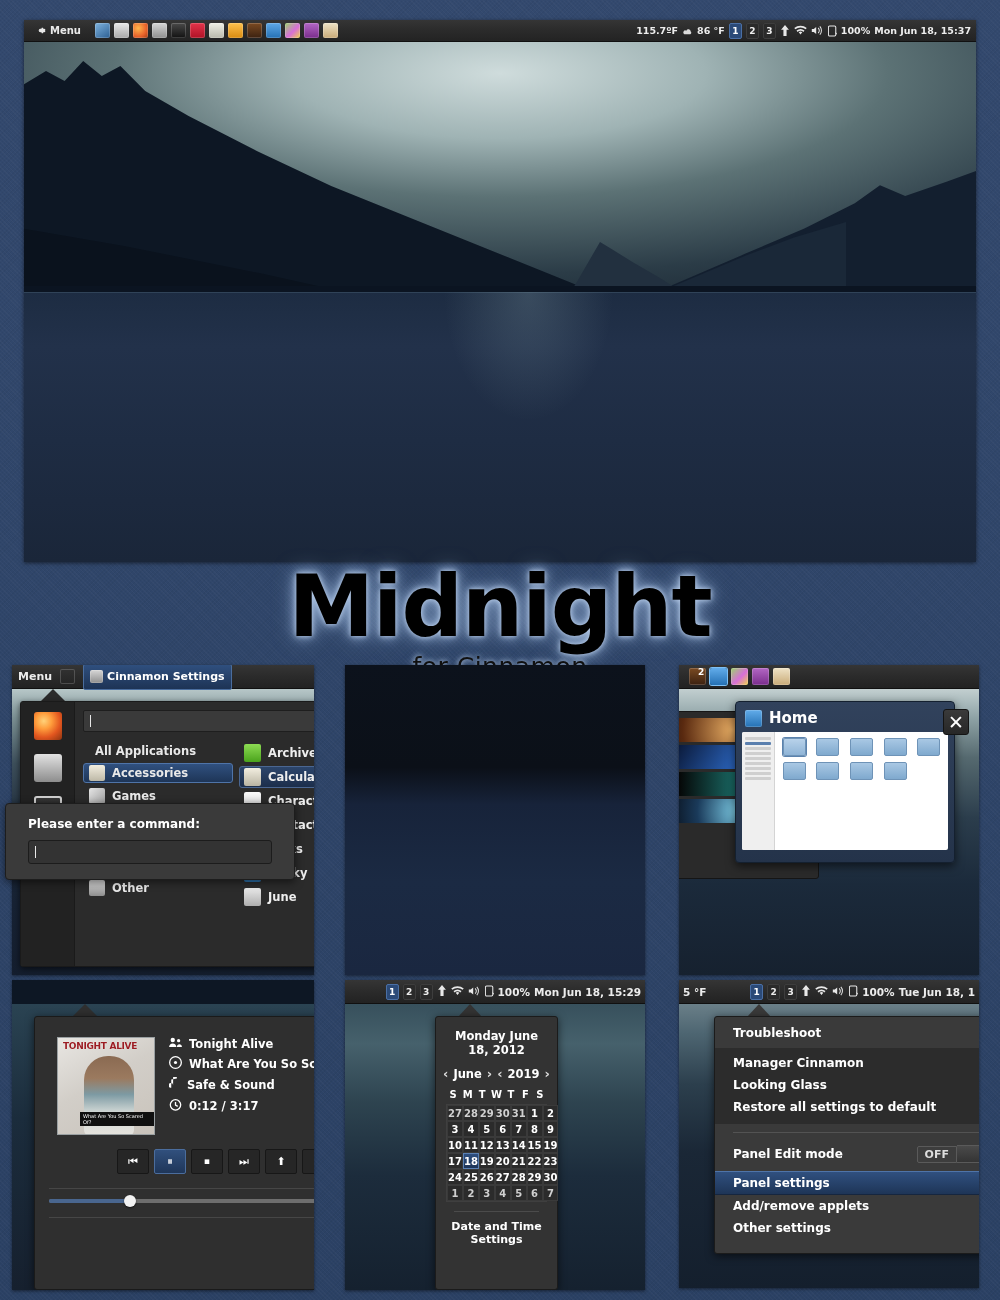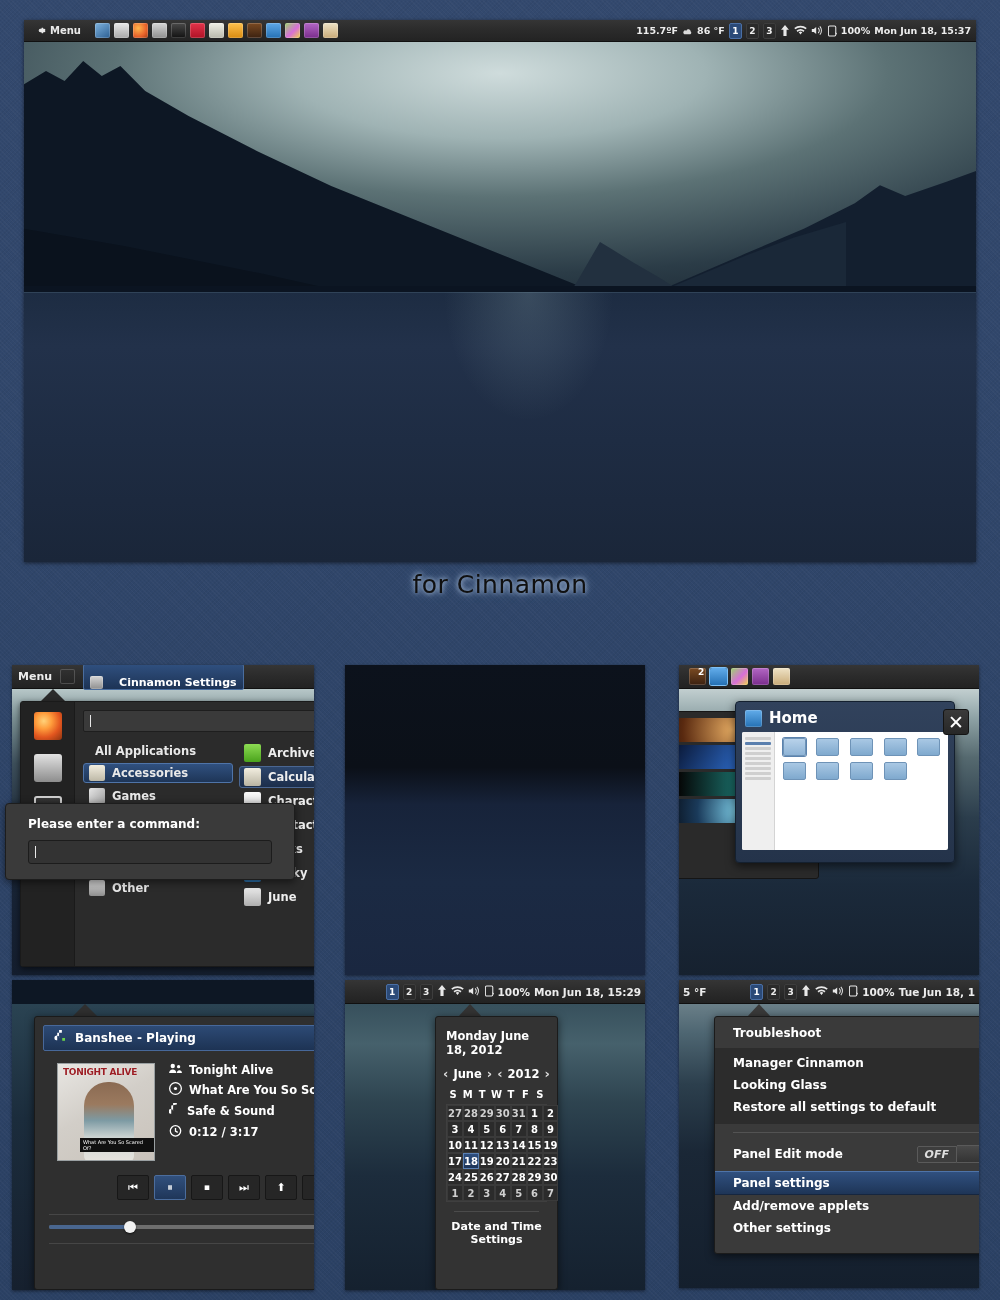--- a/index.html
+++ b/index.html
@@ -308,6 +308,7 @@
 </div>
 
 <div class="title-wrap">
+  <div class="title">Midnight</div>
   <div class="subtitle">for Cinnamon</div>
 </div>
 

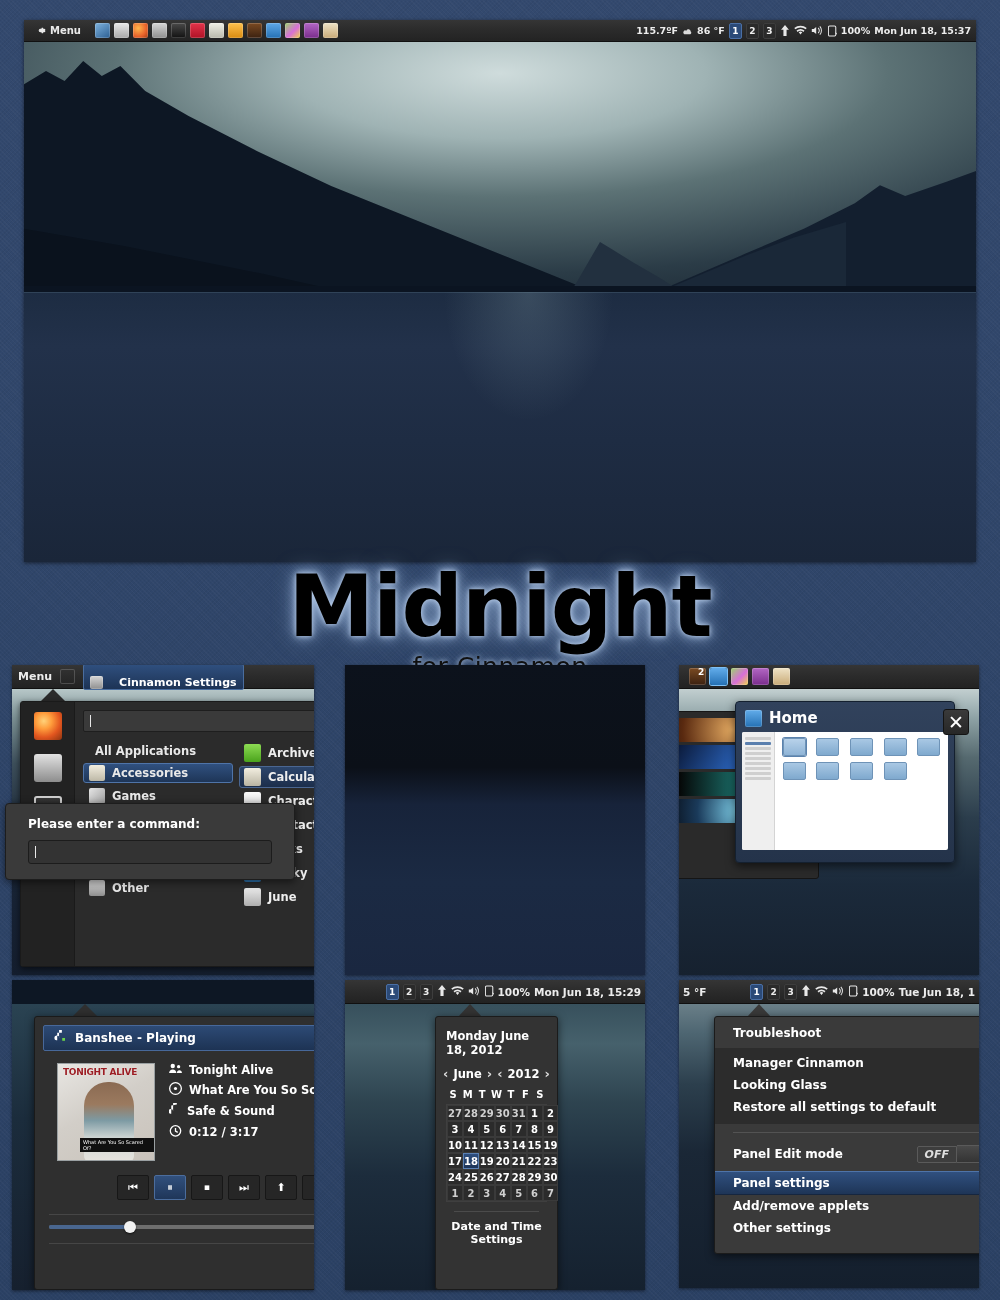--- a/index.html
+++ b/index.html
@@ -82,7 +82,7 @@
      color:#ececec; font-size:11px; font-weight:bold; }
   .tbar.rt{ justify-content:flex-end; padding-right:4px; gap:4px; font-size:10.5px; }
 
-  .winbtn{ display:flex; align-items:flex-end; gap:16px; height:26px; padding:0 6px;
+  .winbtn{ display:flex; align-items:center; gap:4px; height:26px; padding:0 6px;
      background:linear-gradient(180deg,#2f4f7e,#1d3355); border:1px solid #4a6d9e;
      border-radius:2px; color:#fff; font-size:11px; }
 

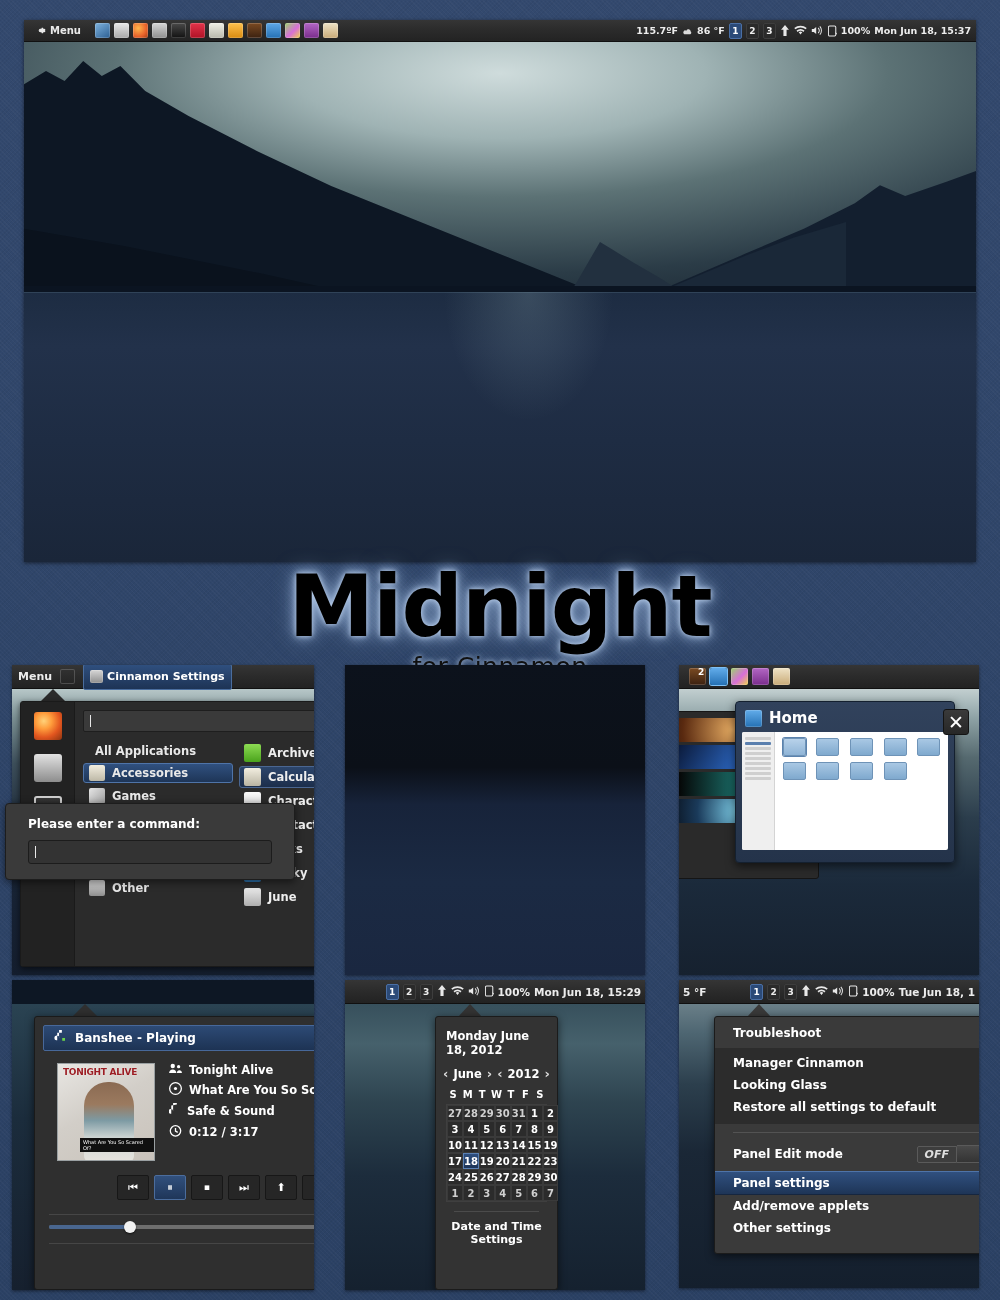--- a/index.html
+++ b/index.html
@@ -470,15 +470,6 @@
   <div class="bg-wall" style="background:linear-gradient(180deg,#2a4352,#1b2c3c 40%,#16202e)"></div>
   <div class="snd-tip"></div>
   <div class="snd-pop">
-    <div class="snd-head">
-      <span>
-        <svg width="12" height="13" viewBox="0 0 12 14">
-            <path fill="#fff" d="M5 0v9.2A2.6 2.6 0 103 11V3h5V0z"></path>
-            <rect x="8.4" y="8.6" width="3" height="3" fill="#6ad24a"></rect>
-          </svg>
-      </span>
-      <span>Banshee - Playing</span>
-    </div>
     <div class="snd-row">
       <div class="art">
         <div class="tag">TONIGHT ALIVE</div>

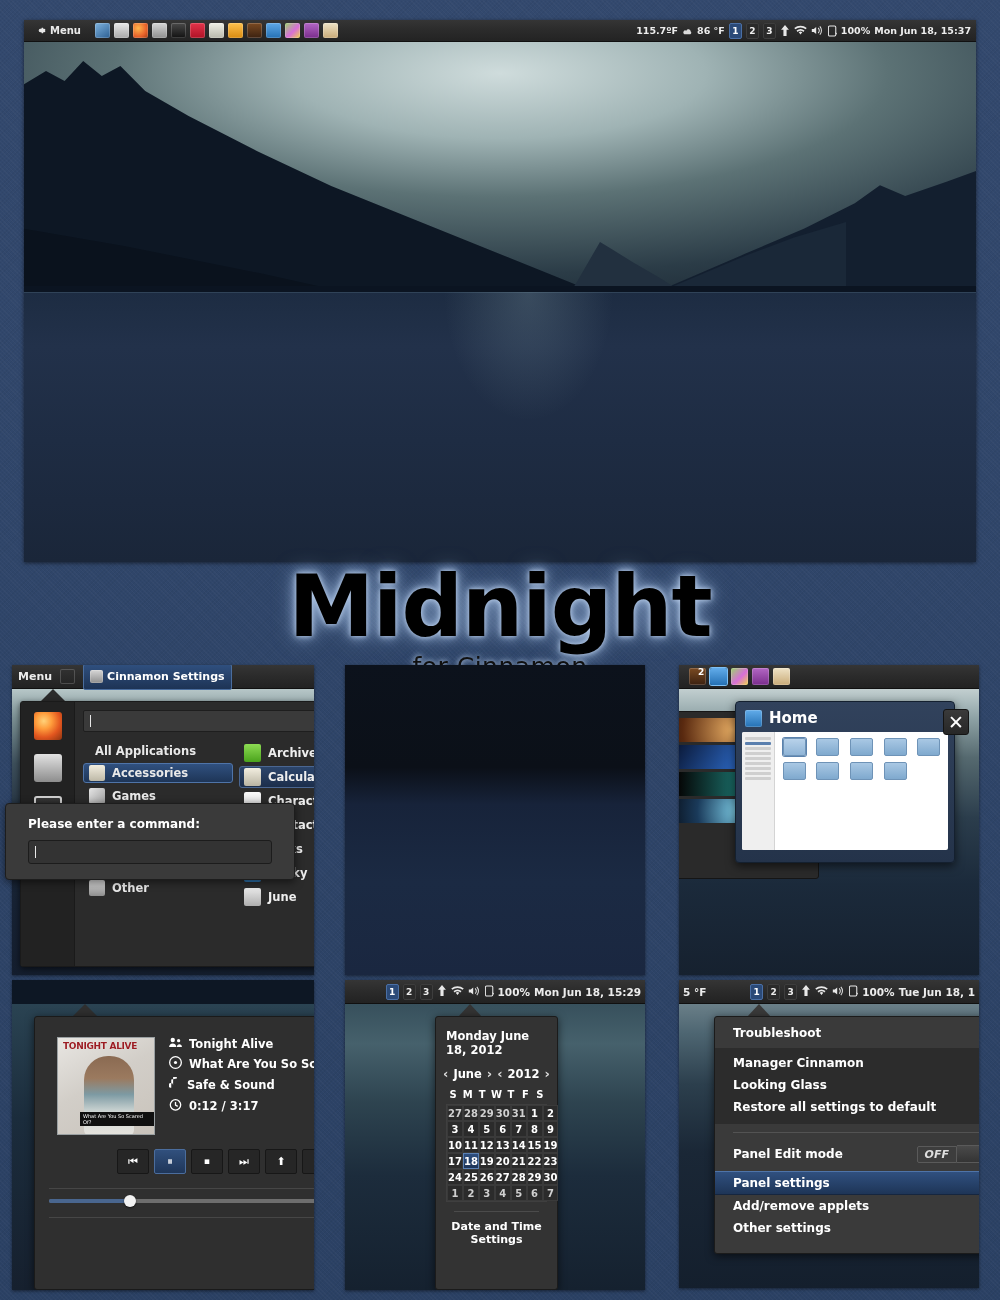--- a/index.html
+++ b/index.html
@@ -193,7 +193,7 @@
   .cal-tip{ position:absolute; left:113px; top:24px; width:0; height:0;
      border-left:12px solid transparent; border-right:12px solid transparent;
      border-bottom:13px solid #333; }
-  .cal-date{ color:#fff; font-size:11.5px; font-weight:bold; }
+  .cal-date{ color:#fff; font-size:11.5px; font-weight:bold; text-align:center; }
   .cal-nav{ display:flex; align-items:center; justify-content:center; gap:5px; color:#fff;
      font-size:11.5px; font-weight:bold; margin-top:9px; }
   .cal-nav span.a{ font-size:13px; color:#ddd; }

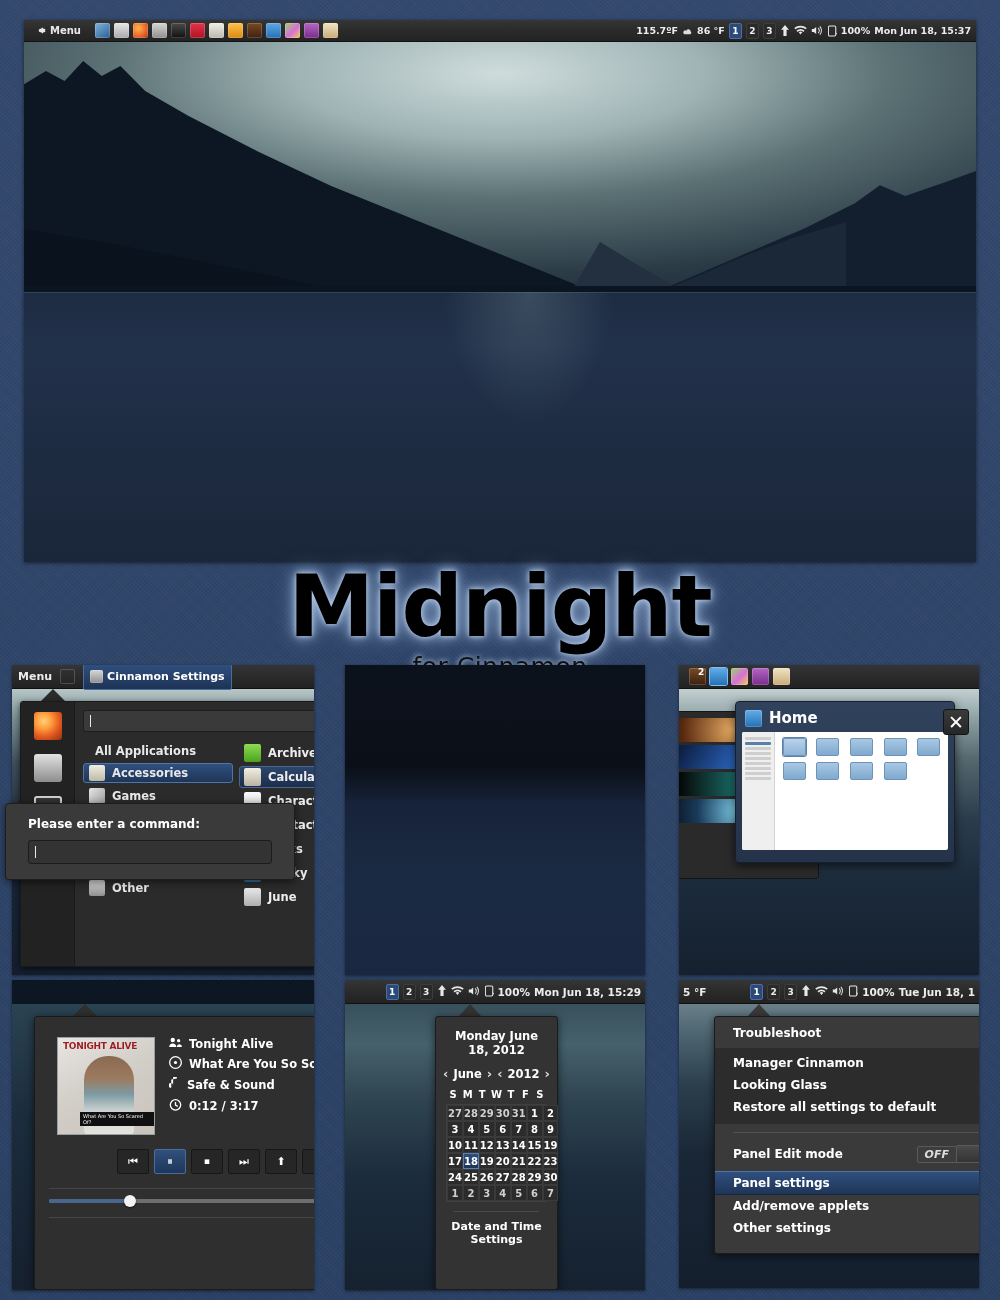--- a/index.html
+++ b/index.html
@@ -565,7 +565,7 @@
       <span>June</span>
       <span class="a">›</span>
       <span class="a">‹</span>
-      <span>2012</span>
+      <span>2019</span>
       <span class="a">›</span>
     </div>
     <div class="cal-dow">

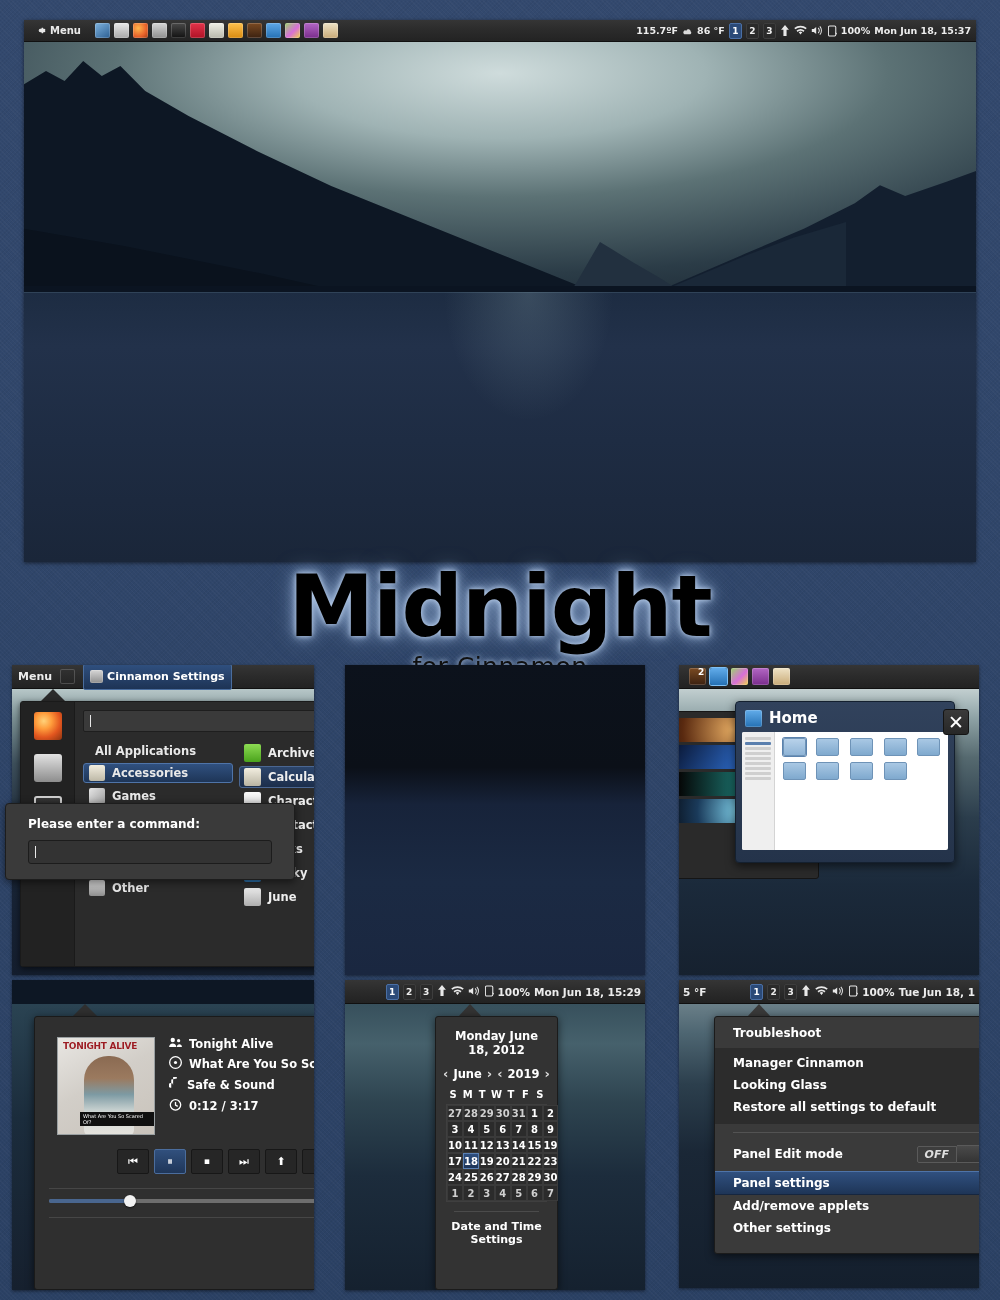--- a/index.html
+++ b/index.html
@@ -225,7 +225,7 @@
   .ctx-hr{ height:1px; background:#535353; margin:8px 18px; }
   .toggle{ margin-left:auto; display:flex; align-items:center; }
   .toggle .off{ background:#3d3d3d; border:1px solid #5a5a5a; color:#ddd; font-size:11px;
-     font-weight:bold; padding:1px 7px; border-radius:2px 0 0 2px;font-style:italic; }
+     font-weight:bold; padding:1px 7px; border-radius:2px 0 0 2px; }
   .toggle .kn{ width:28px; height:18px; background:linear-gradient(180deg,#4a4a4a,#343434);
      border:1px solid #5a5a5a; border-left:none; border-radius:0 2px 2px 0; }
 </style>

